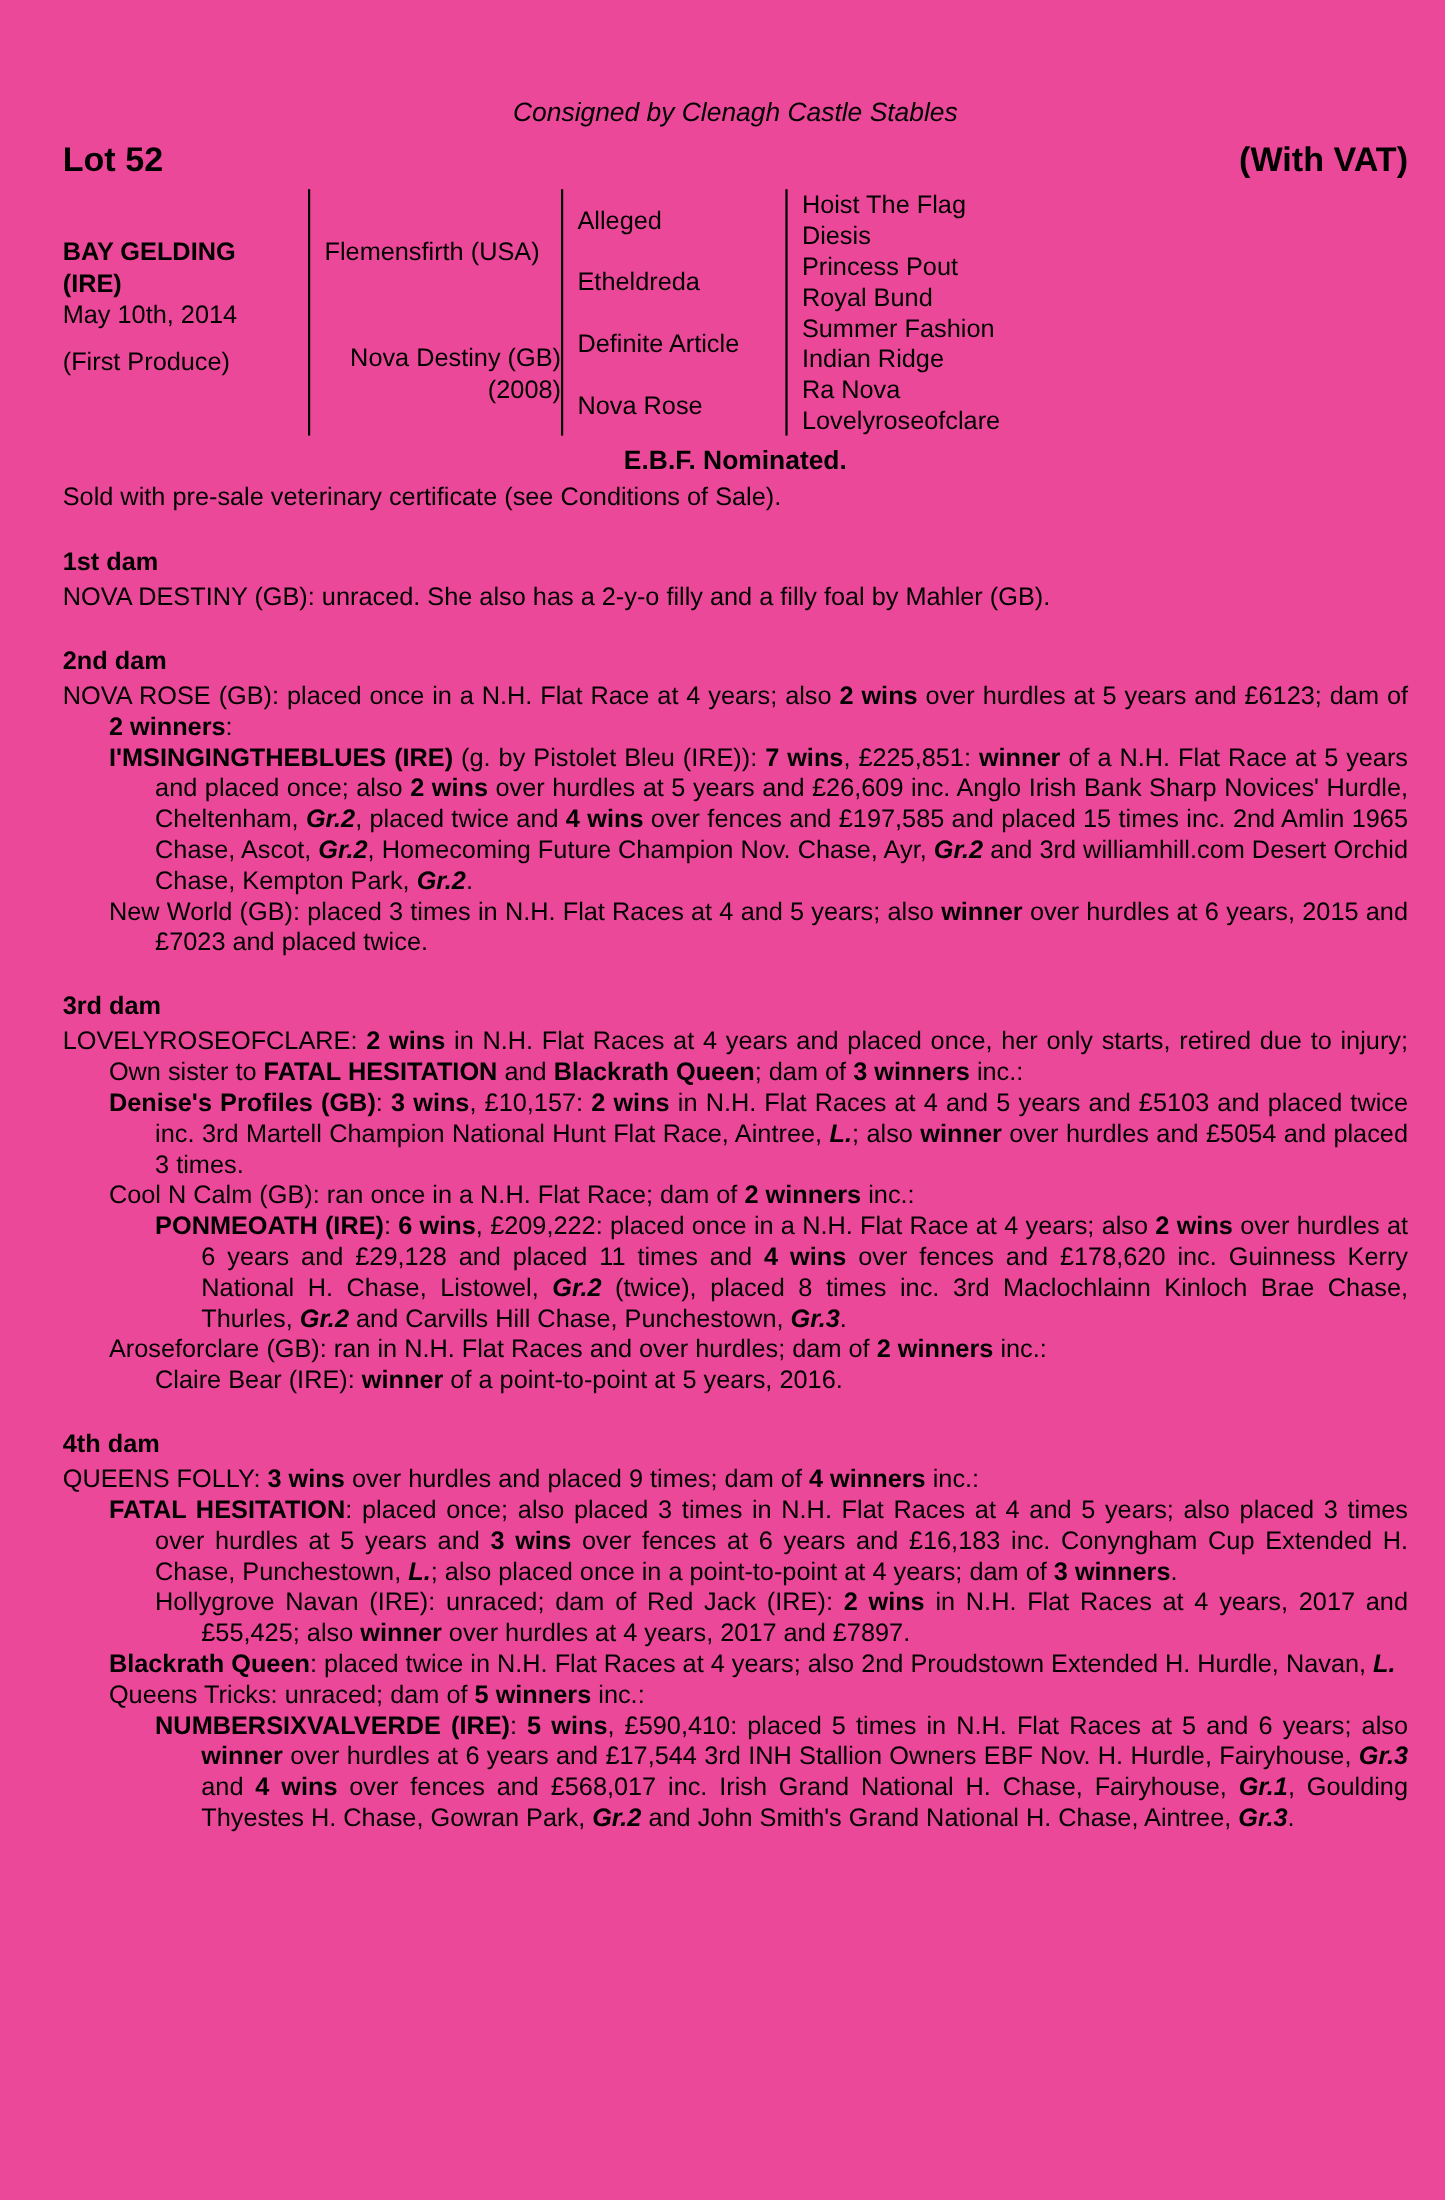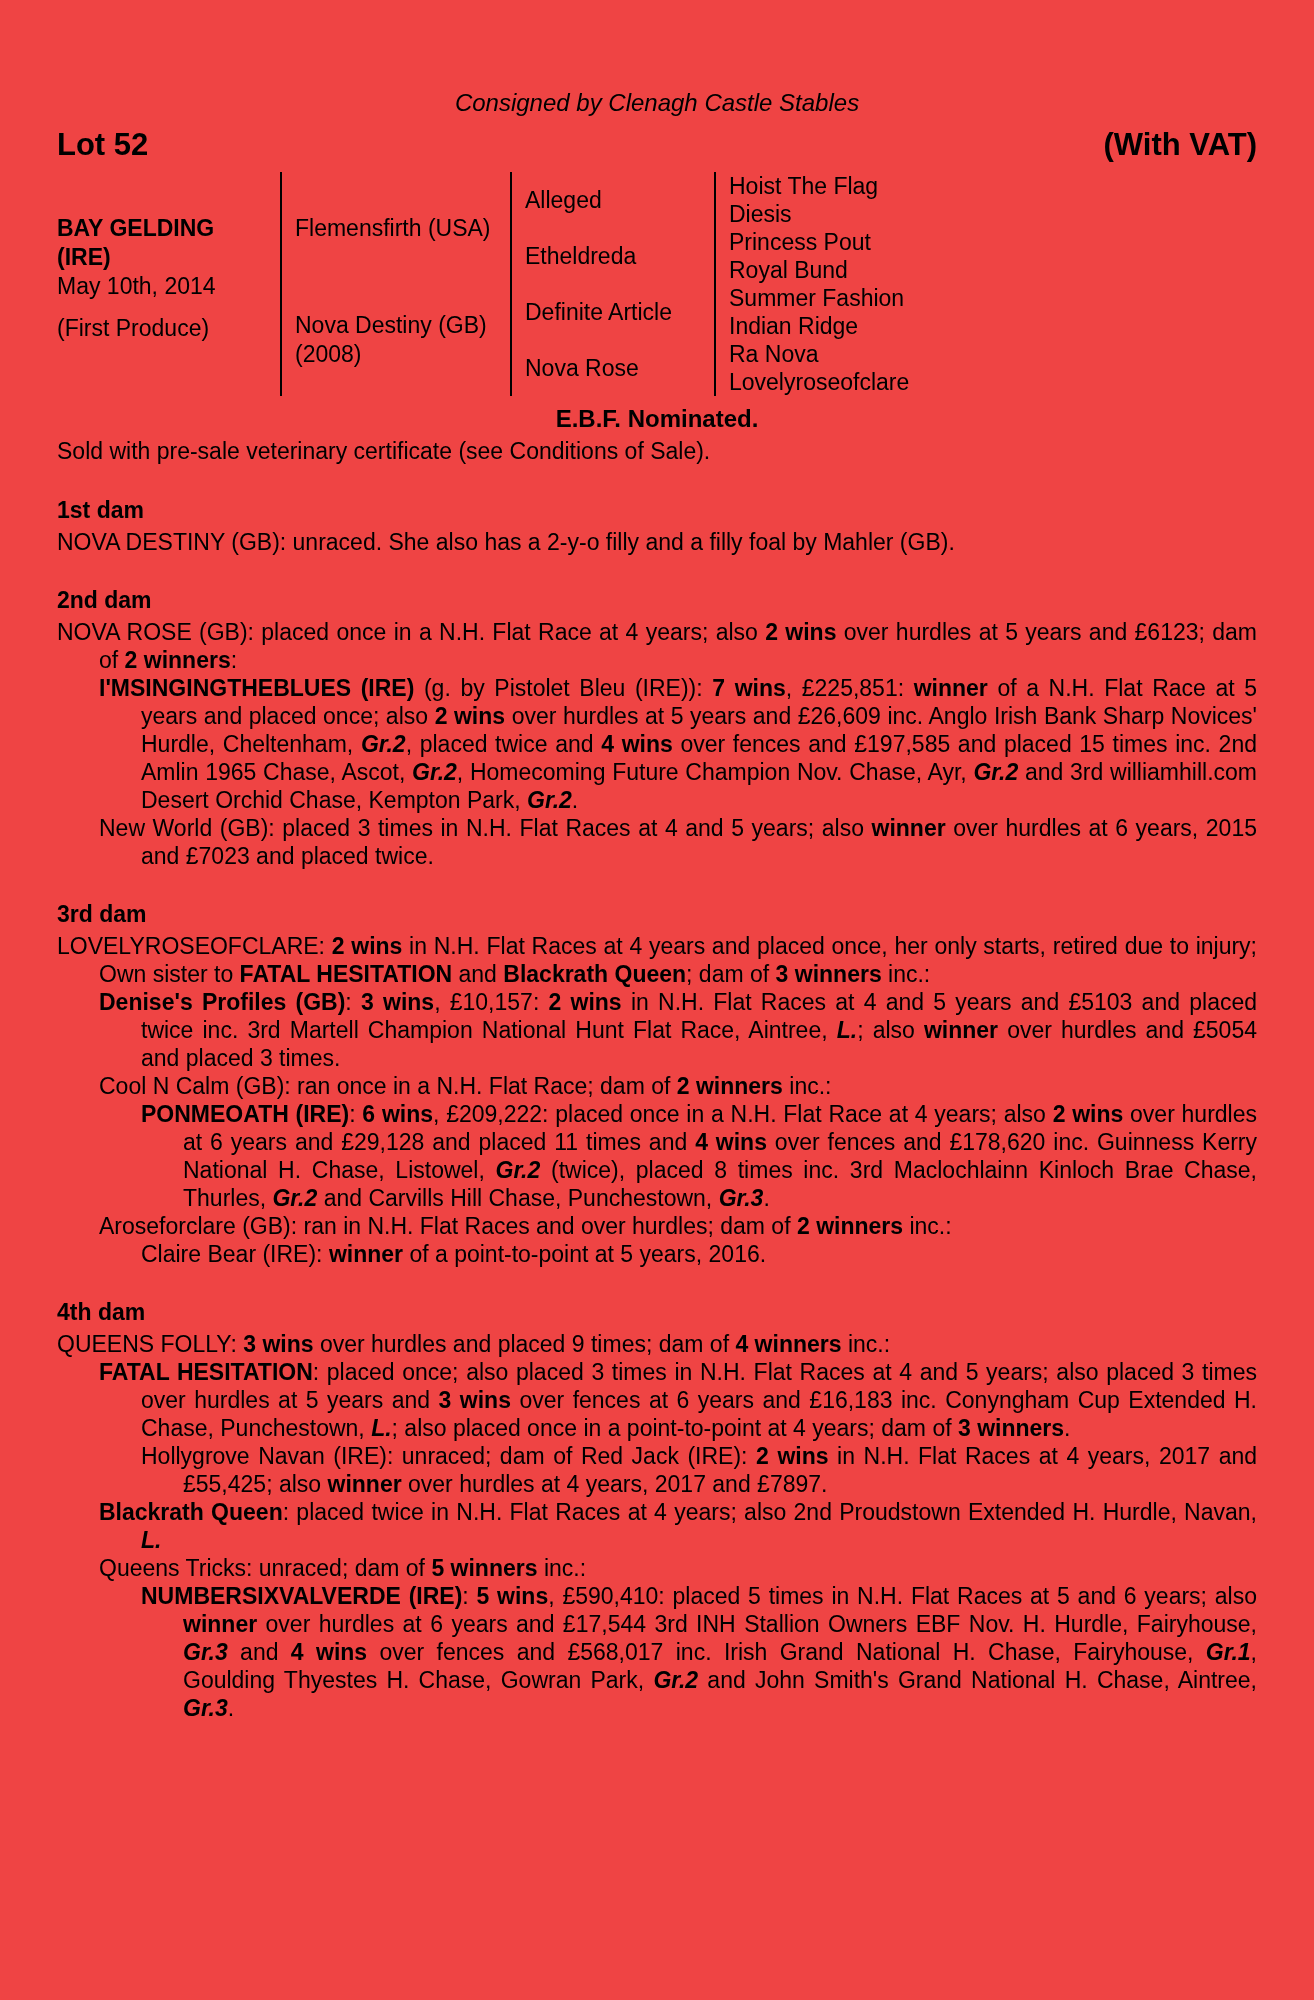--- a/index.html
+++ b/index.html
@@ -12,8 +12,8 @@
   .page {
     width: 1314px;
     height: 2000px;
-    background: #ef4444;
-    padding: 88px 57px 30px 57px;
+    background: #ec4899;
+    padding: 88px 34px 30px 57px;
     overflow: hidden;
     position: relative;
   }

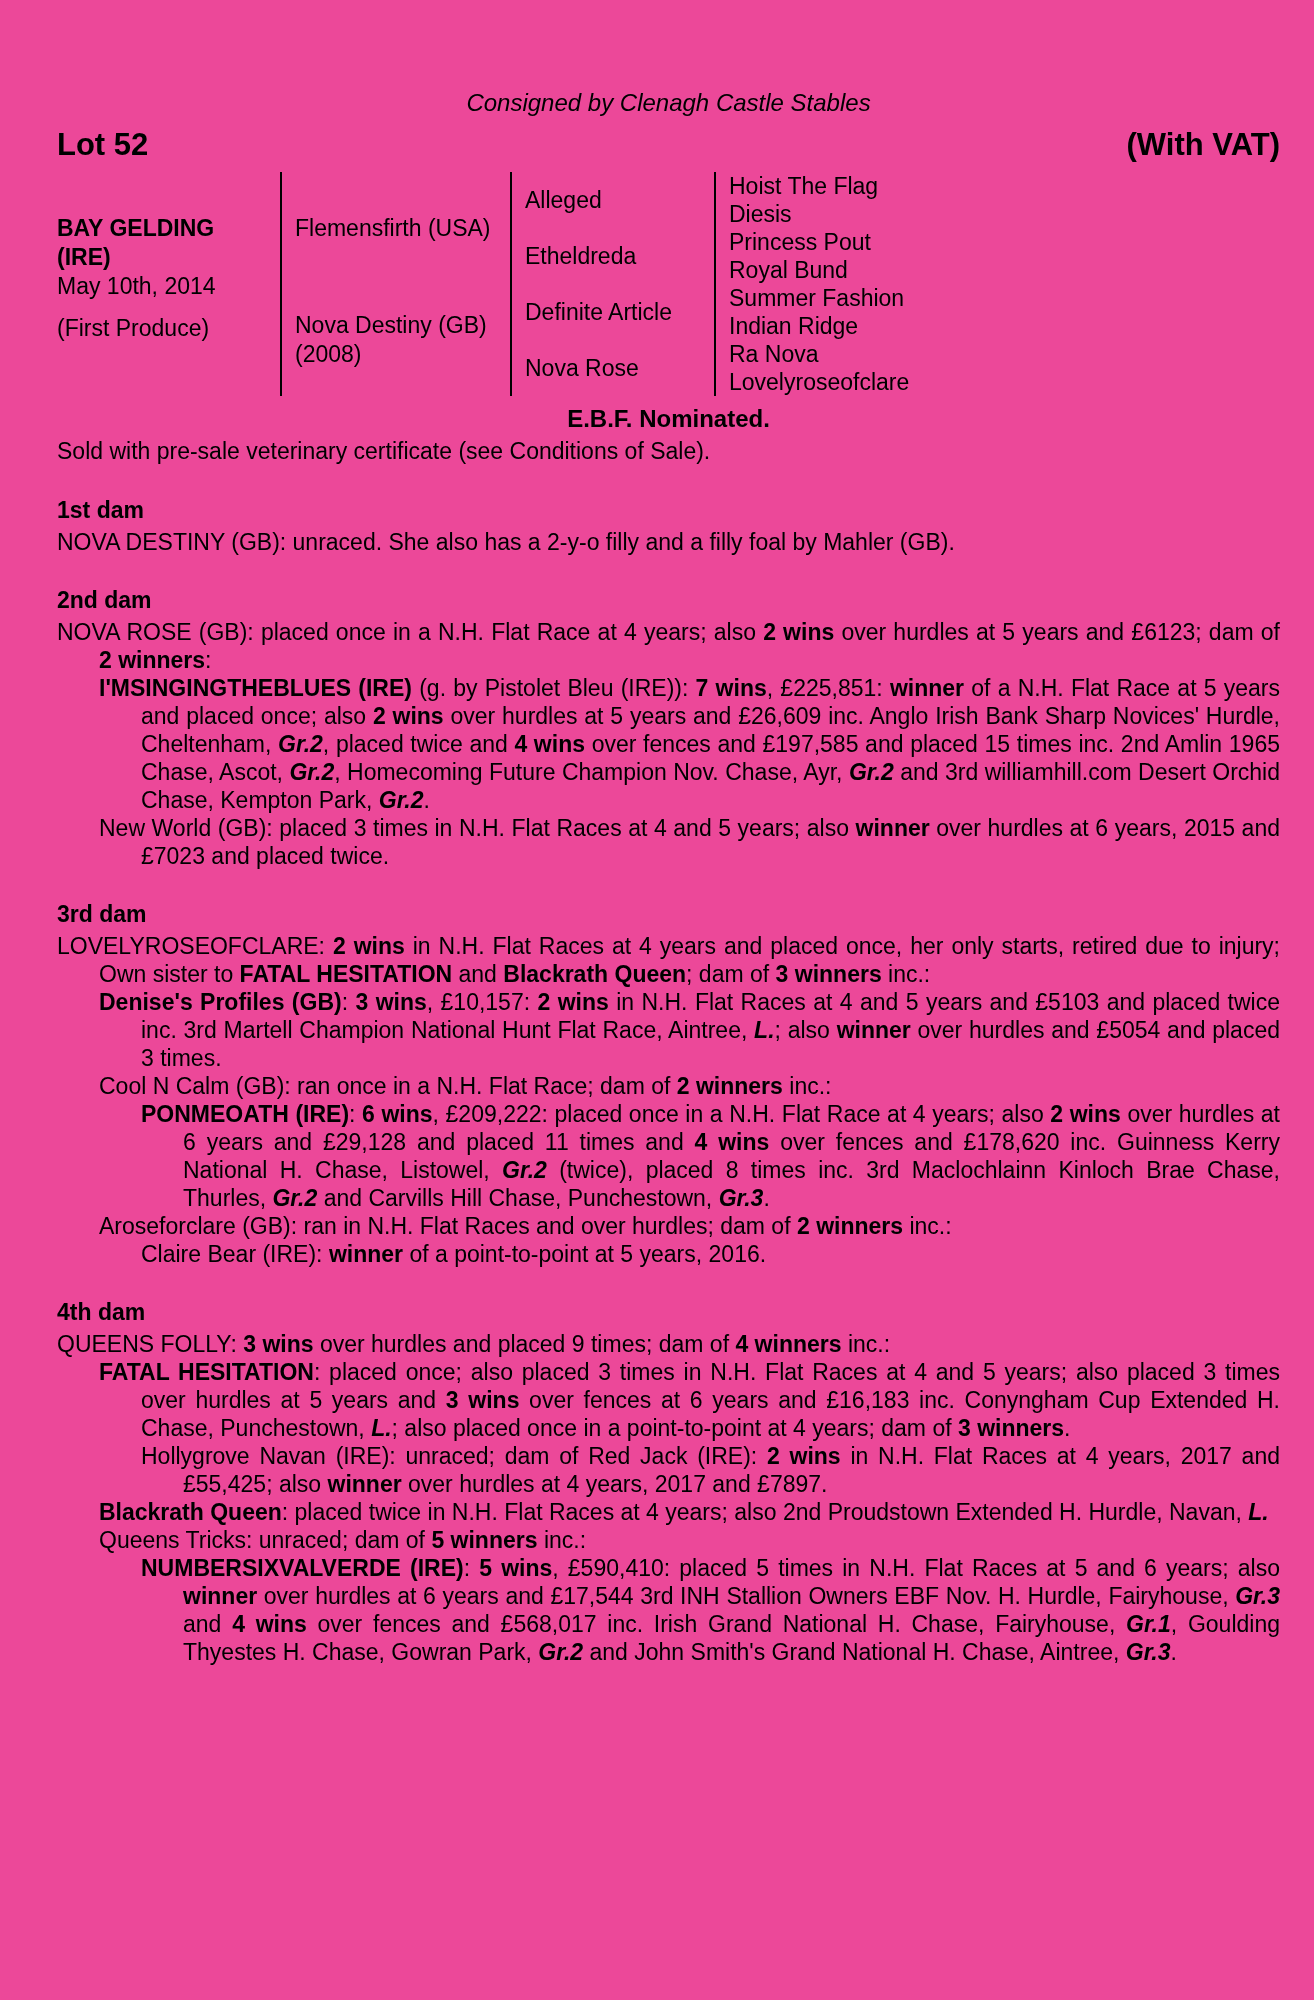--- a/index.html
+++ b/index.html
@@ -56,6 +56,7 @@
     flex-direction: column;
     font-size: 23px;
     line-height: 29px;
+    text-align: right;
   }
   .col2 .half { flex: 1; display: flex; align-items: center; }
   .col3 {

